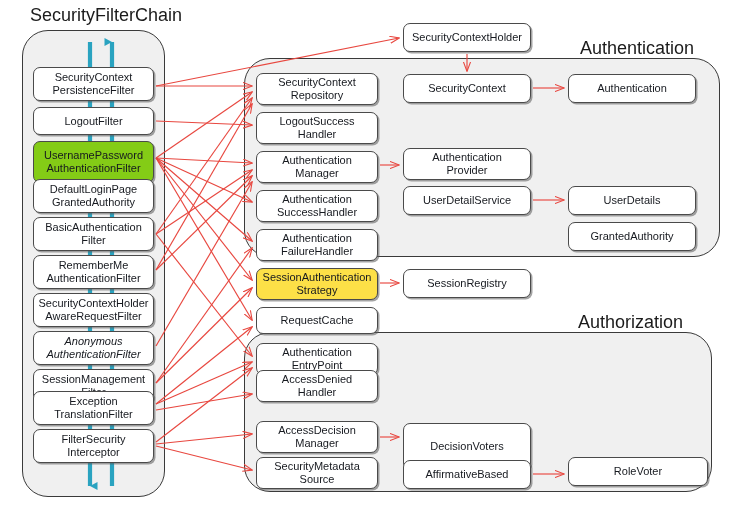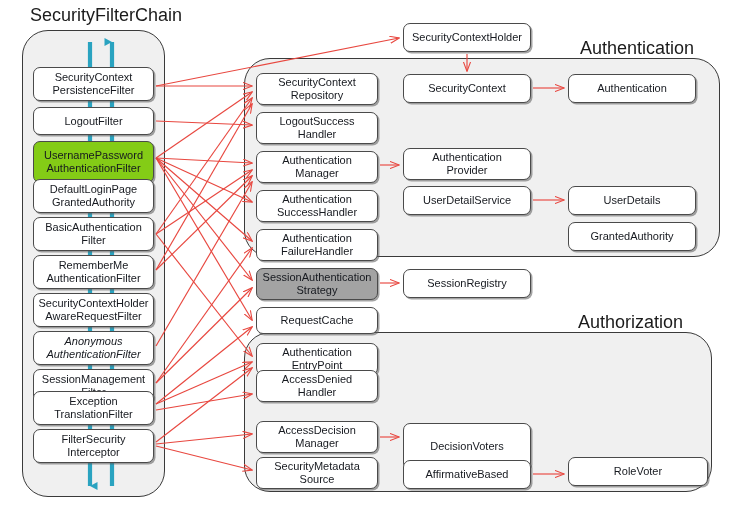--- a/index.html
+++ b/index.html
@@ -148,7 +148,7 @@
 SuccessHandler</div>
       <div class="node" style="left: 256px; top: 229px; width: 122px; height: 32px; background: rgb(255, 255, 255); border-color: rgb(74, 74, 74); color: rgb(22, 25, 31);">Authentication
 FailureHandler</div>
-      <div class="node" style="left: 256px; top: 268px; width: 122px; height: 32px; background: #a3a3a3; border-color: rgb(74, 74, 74); color: rgb(22, 25, 31);">SessionAuthentication
+      <div class="node" style="left: 256px; top: 268px; width: 122px; height: 32px; background: #fde047; border-color: rgb(74, 74, 74); color: rgb(22, 25, 31);">SessionAuthentication
 Strategy</div>
       <div class="node" style="left: 256px; top: 307px; width: 122px; height: 27px; background: rgb(255, 255, 255); border-color: rgb(74, 74, 74); color: rgb(22, 25, 31);">RequestCache</div>
       <div class="node" style="left: 256px; top: 343px; width: 122px; height: 32px; background: rgb(255, 255, 255); border-color: rgb(74, 74, 74); color: rgb(22, 25, 31);">Authentication

